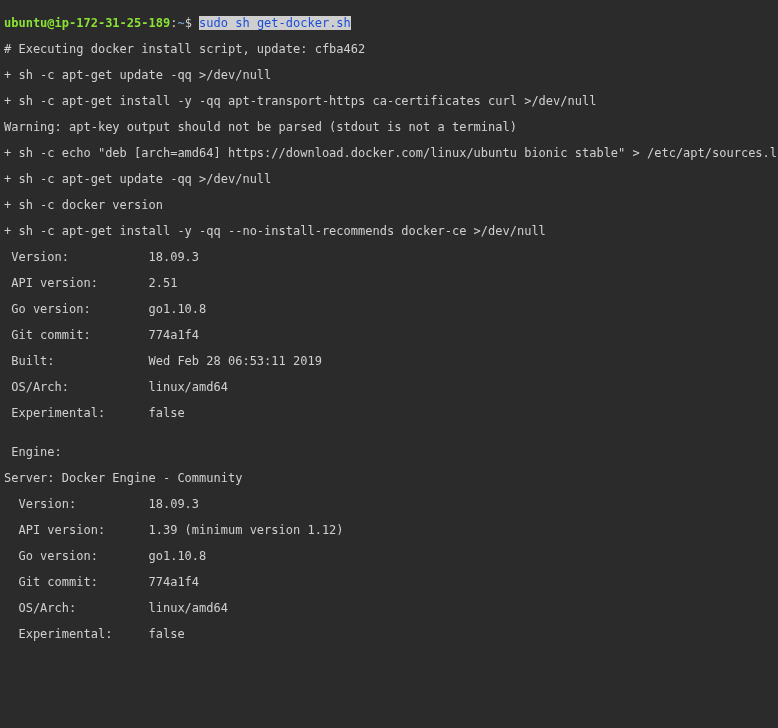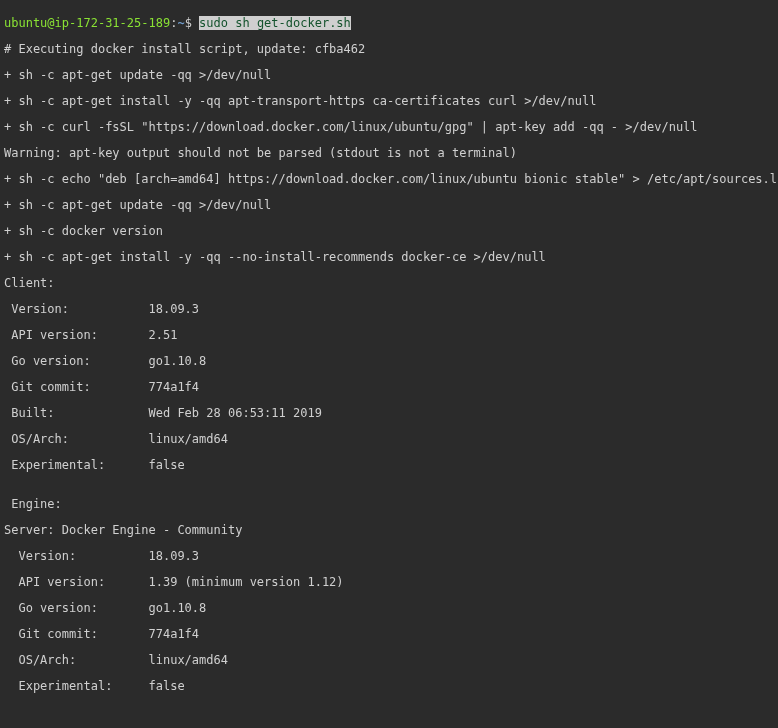--- a/index.html
+++ b/index.html
@@ -18,7 +18,7 @@
     padding: 4px 4px;
     white-space: pre;
   }
-  .prompt-user { color: #8ae234; font-weight: normal; }
+  .prompt-user { color: #8ae234; font-weight: bold; }
   .prompt-colon { color: #d0d0d0; }
   .prompt-path { color: #729fcf; font-weight: bold; }
   .highlight { background: #cfcfcf; color: #14532d; }

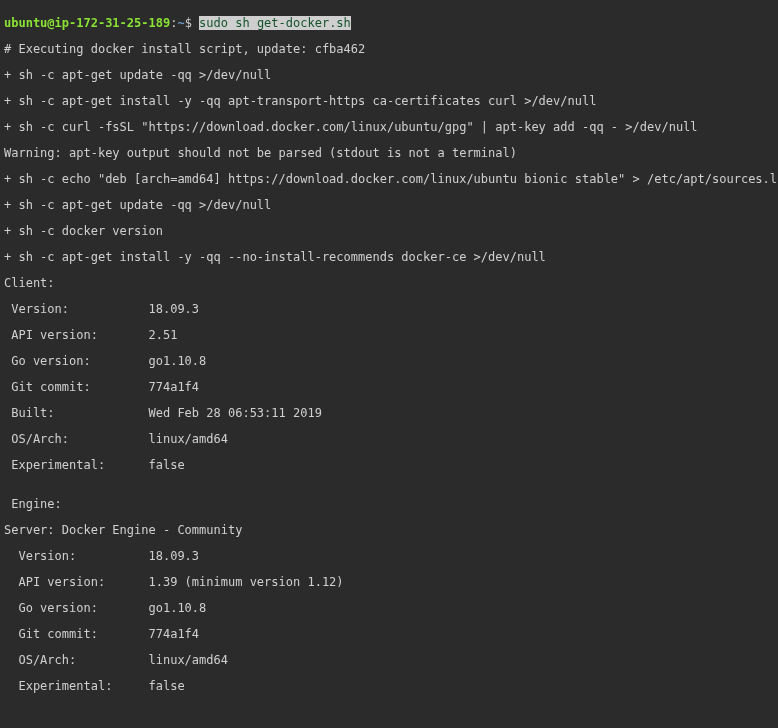--- a/index.html
+++ b/index.html
@@ -21,7 +21,7 @@
   .prompt-user { color: #8ae234; font-weight: bold; }
   .prompt-colon { color: #d0d0d0; }
   .prompt-path { color: #729fcf; font-weight: bold; }
-  .highlight { background: #cfcfcf; color: #14532d; }
+  .highlight { background: #cfcfcf; color: #1d4ed8; }
   .line { display: block; }
 </style>
 </head>

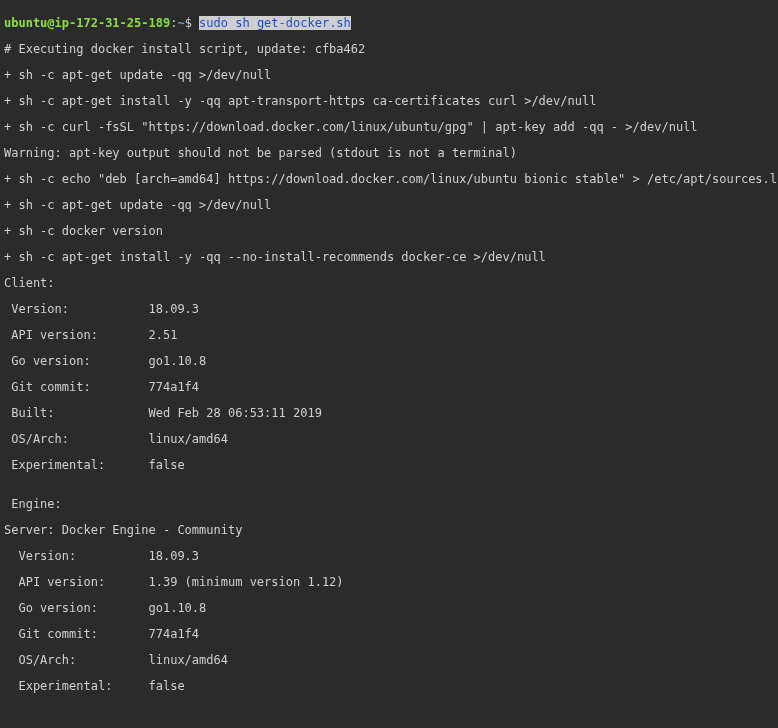--- a/index.html
+++ b/index.html
@@ -32,7 +32,6 @@
 <span class="line"># Executing docker install script, update: cfba462</span>
 <span class="line">+ sh -c apt-get update -qq &gt;/dev/null</span>
 <span class="line">+ sh -c apt-get install -y -qq apt-transport-https ca-certificates curl &gt;/dev/null</span>
-<span class="line">+ sh -c curl -fsSL "https://download.docker.com/linux/ubuntu/gpg" | apt-key add -qq - &gt;/dev/null</span>
 <span class="line">Warning: apt-key output should not be parsed (stdout is not a terminal)</span>
 <span class="line">+ sh -c echo "deb [arch=amd64] https://download.docker.com/linux/ubuntu bionic stable" &gt; /etc/apt/sources.list.d/docker.list</span>
 <span class="line">+ sh -c apt-get update -qq &gt;/dev/null</span>

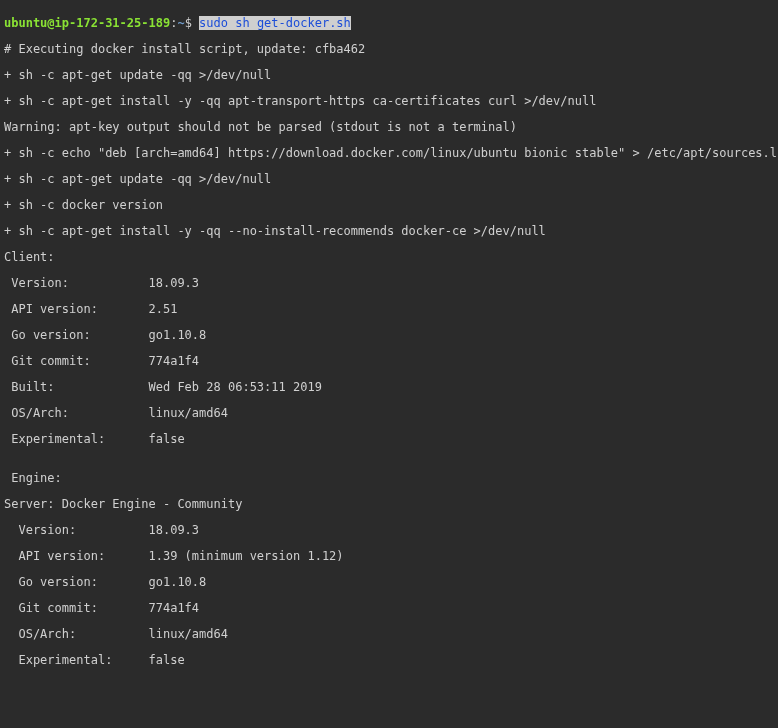--- a/index.html
+++ b/index.html
@@ -37,7 +37,6 @@
 <span class="line">+ sh -c apt-get update -qq &gt;/dev/null</span>
 <span class="line">+ sh -c docker version</span>
 <span class="line">+ sh -c apt-get install -y -qq --no-install-recommends docker-ce &gt;/dev/null</span>
-<span class="line">Client:</span>
 <span class="line"> Version:           18.09.3</span>
 <span class="line"> API version:       2.51</span>
 <span class="line"> Go version:        go1.10.8</span>

